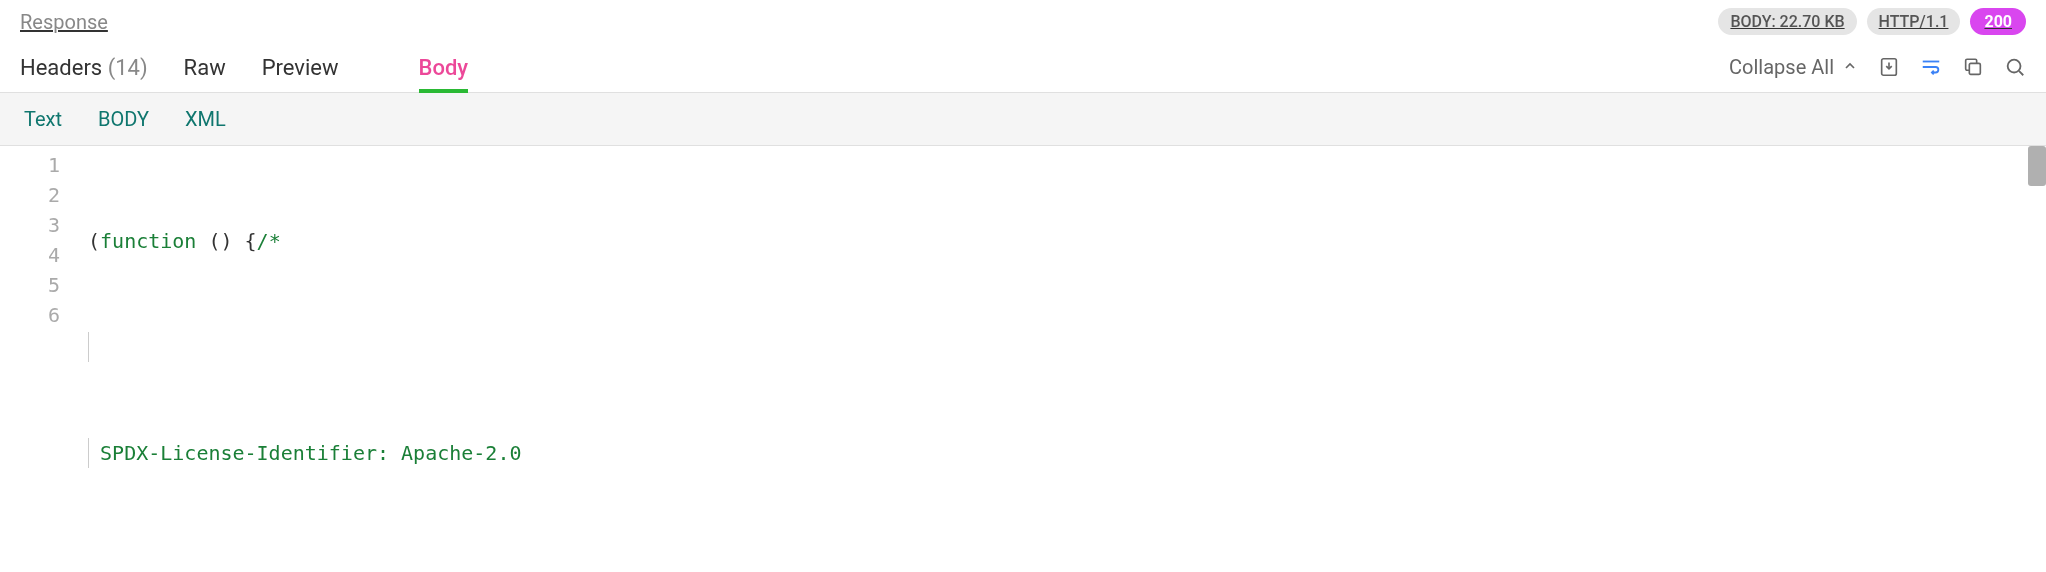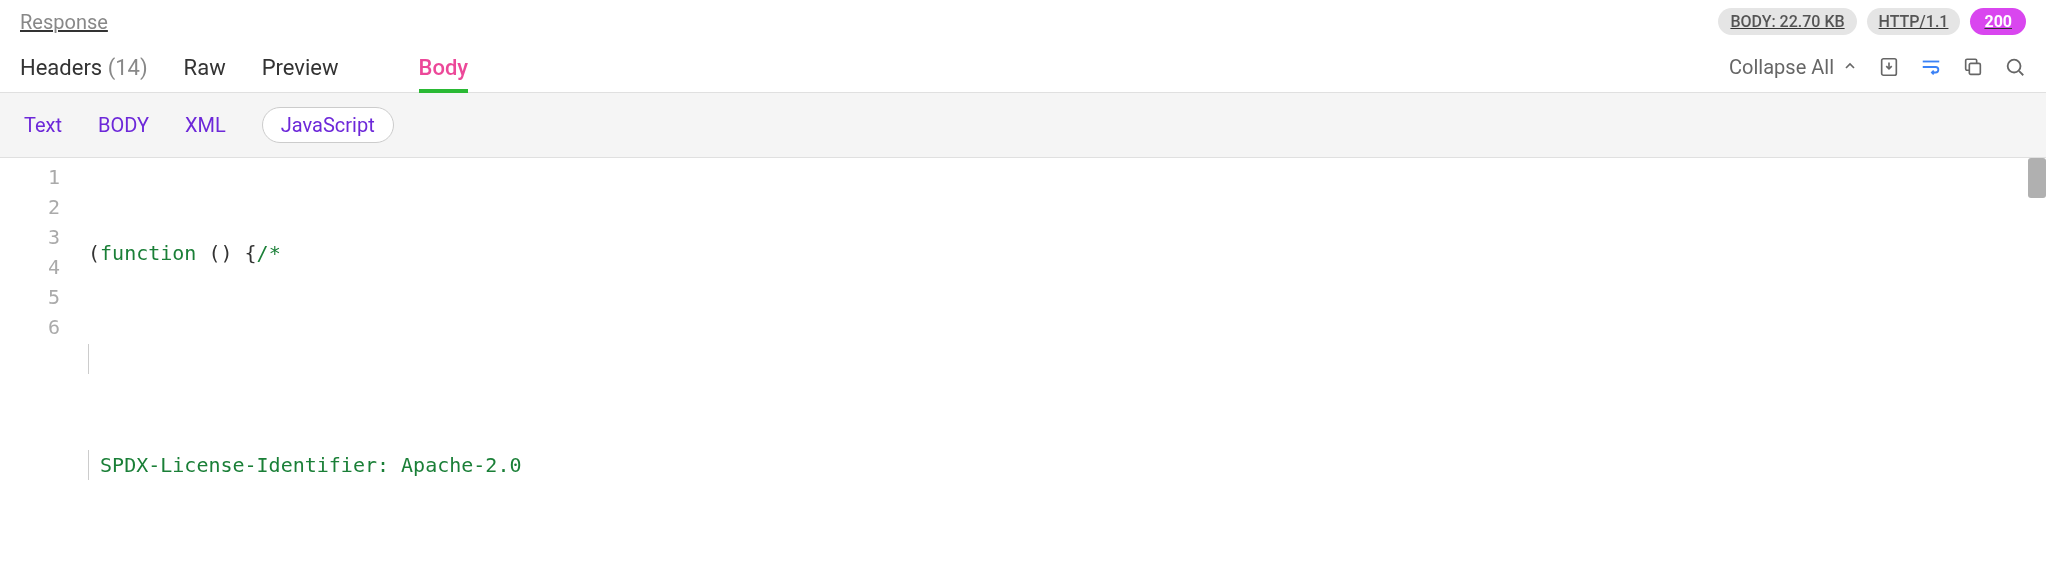--- a/index.html
+++ b/index.html
@@ -105,7 +105,7 @@
   }
   .subtab {
     font-size: 20px;
-    color: #6d28d9;
+    color: #0f766e;
     cursor: pointer;
   }
   .subtab.active {

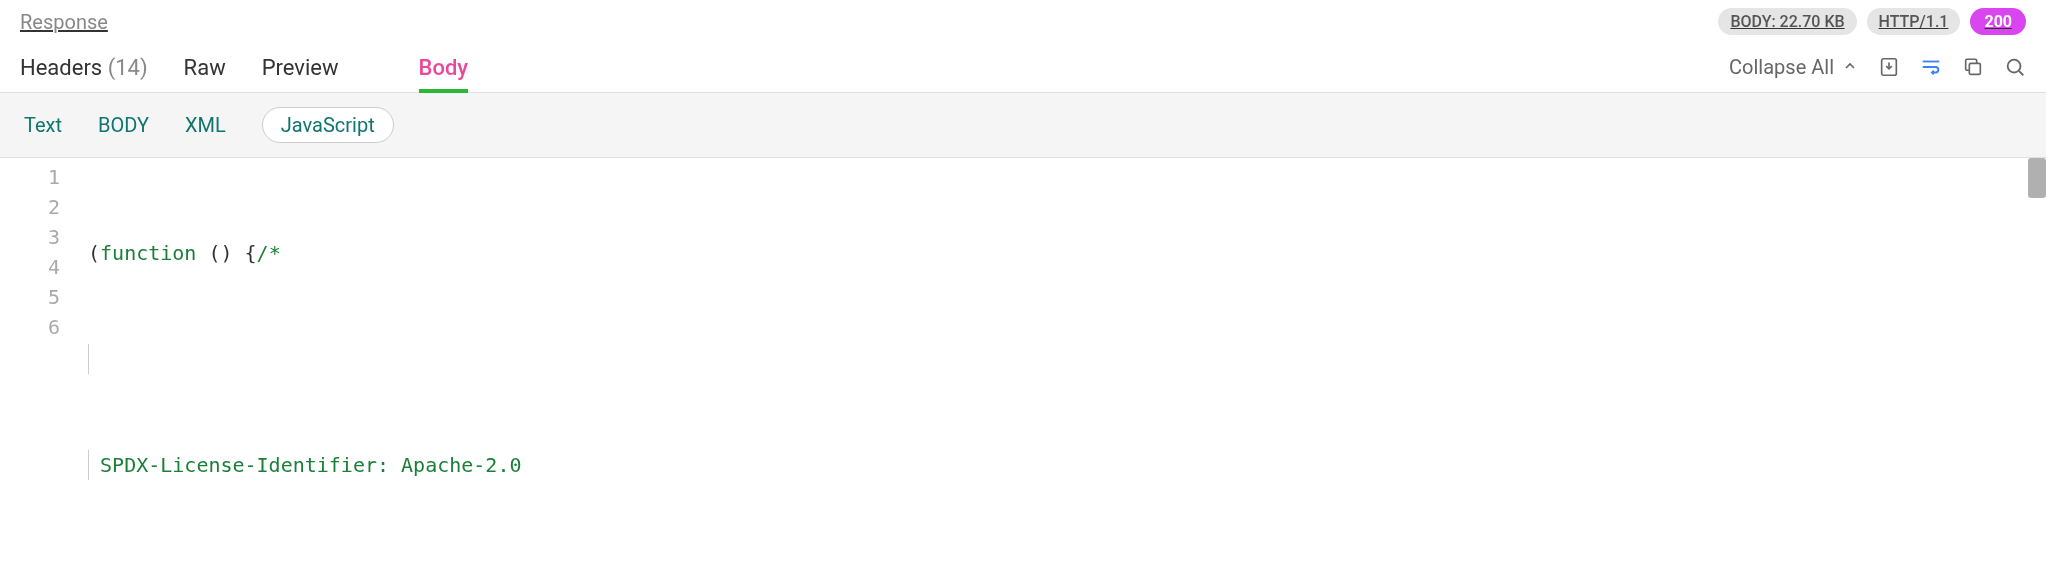--- a/index.html
+++ b/index.html
@@ -224,7 +224,6 @@
   <div class="subtab">Text</div>
   <div class="subtab">BODY</div>
   <div class="subtab">XML</div>
-  <div class="subtab active">JavaScript</div>
 </div>
 
 <div class="code-area">

